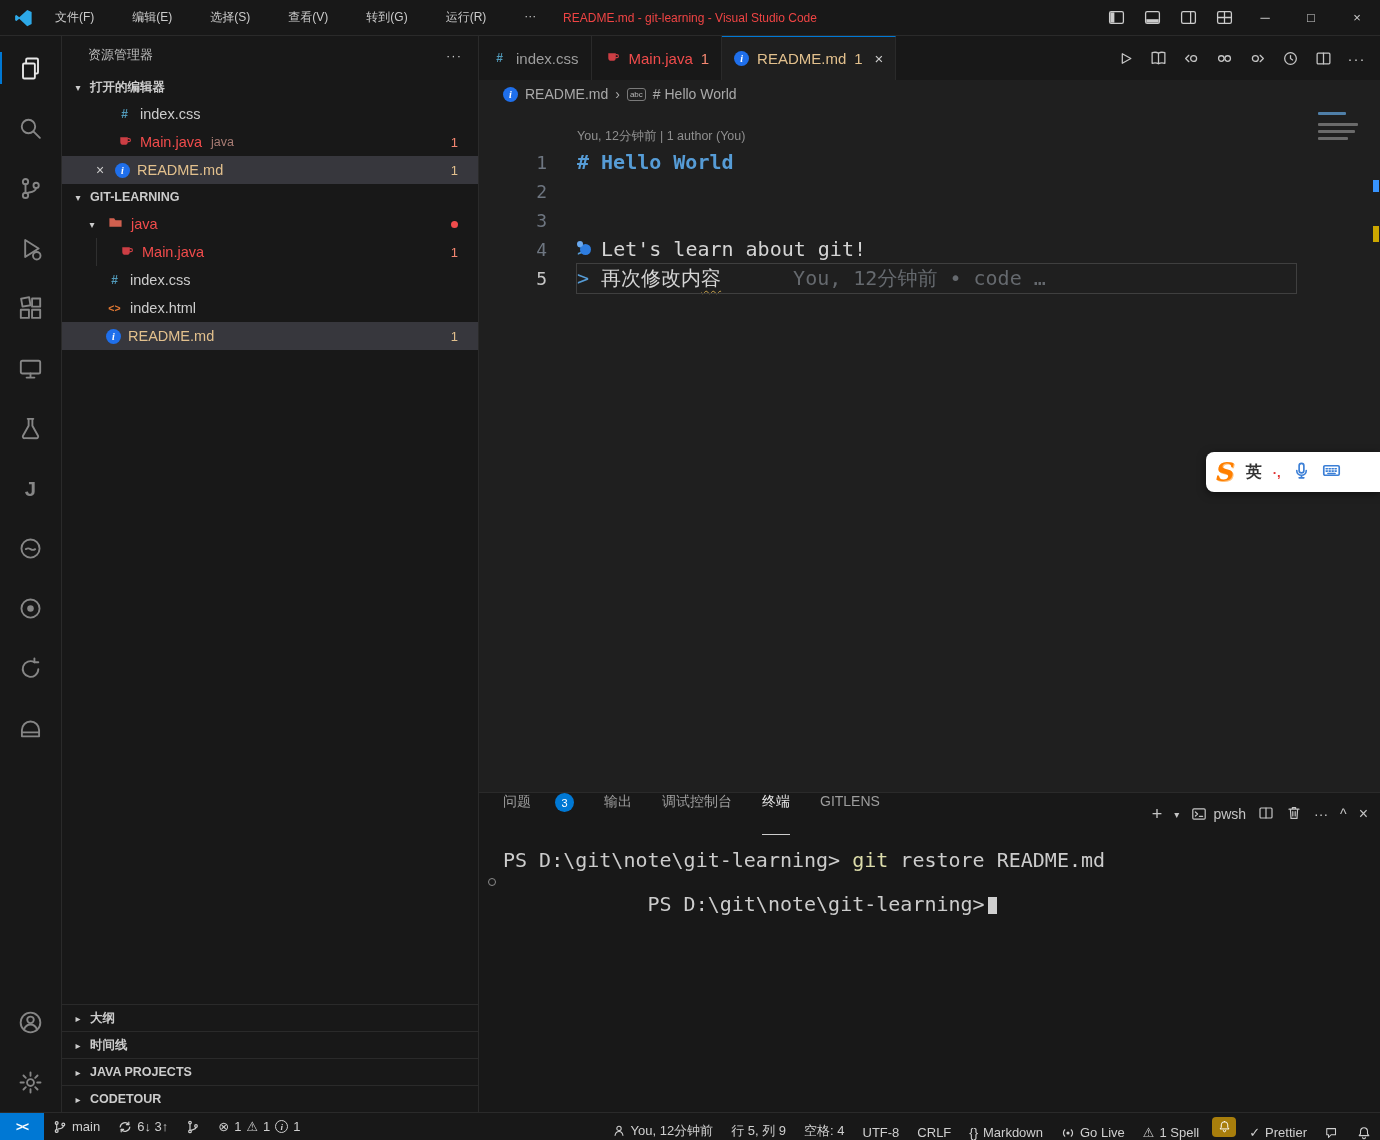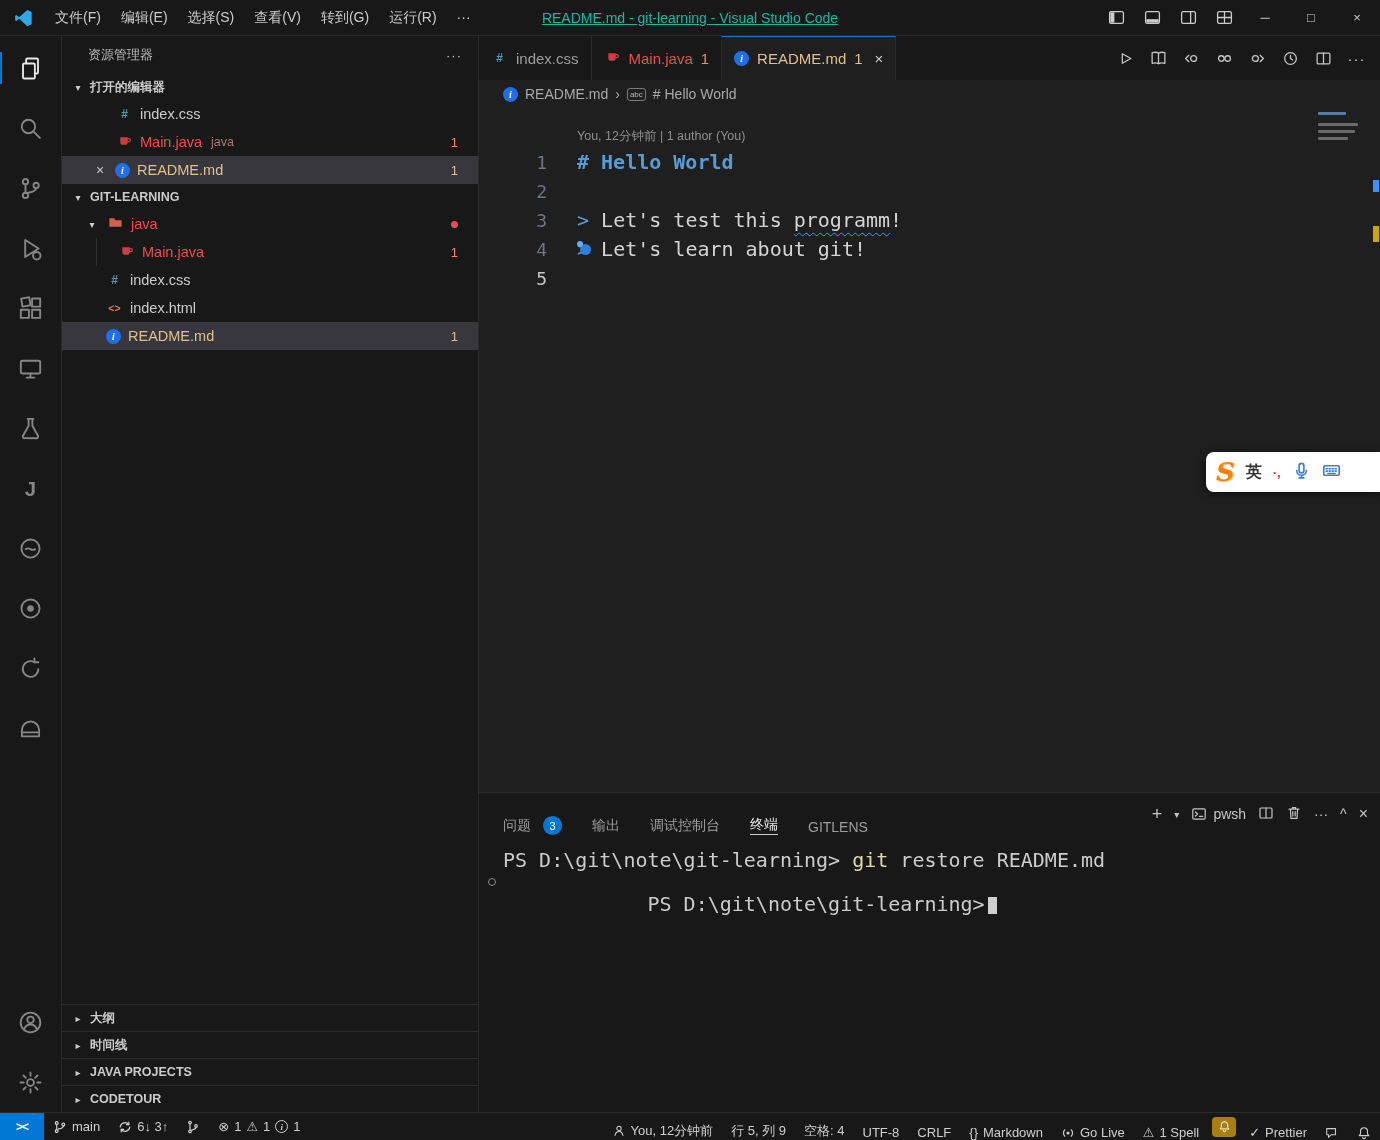--- a/index.html
+++ b/index.html
@@ -12,7 +12,7 @@
   
   .titlebar { flex: 0 0 36px; background: #181818; border-bottom: 1px solid #2a2a2a; display: flex; align-items: center; position: relative; z-index: 5; }
   .logo { width: 20px; height: 20px; margin: 0 12px 0 14px; }
-  .menus { display: flex; gap: 2px; font-size: 14px; color: #cccccc; }
+  .menus { display: flex; gap: 20px; font-size: 12px; color: #cccccc; }
   .menu-item { padding: 4px 9px; border-radius: 5px; white-space: nowrap; }
   .tb-title { position: absolute; left: 50%; transform: translateX(-50%); font-size: 14px; color: #14b8a6; white-space: nowrap; text-decoration: underline; }
   .tb-right { margin-left: auto; display: flex; align-items: stretch; height: 100%; }

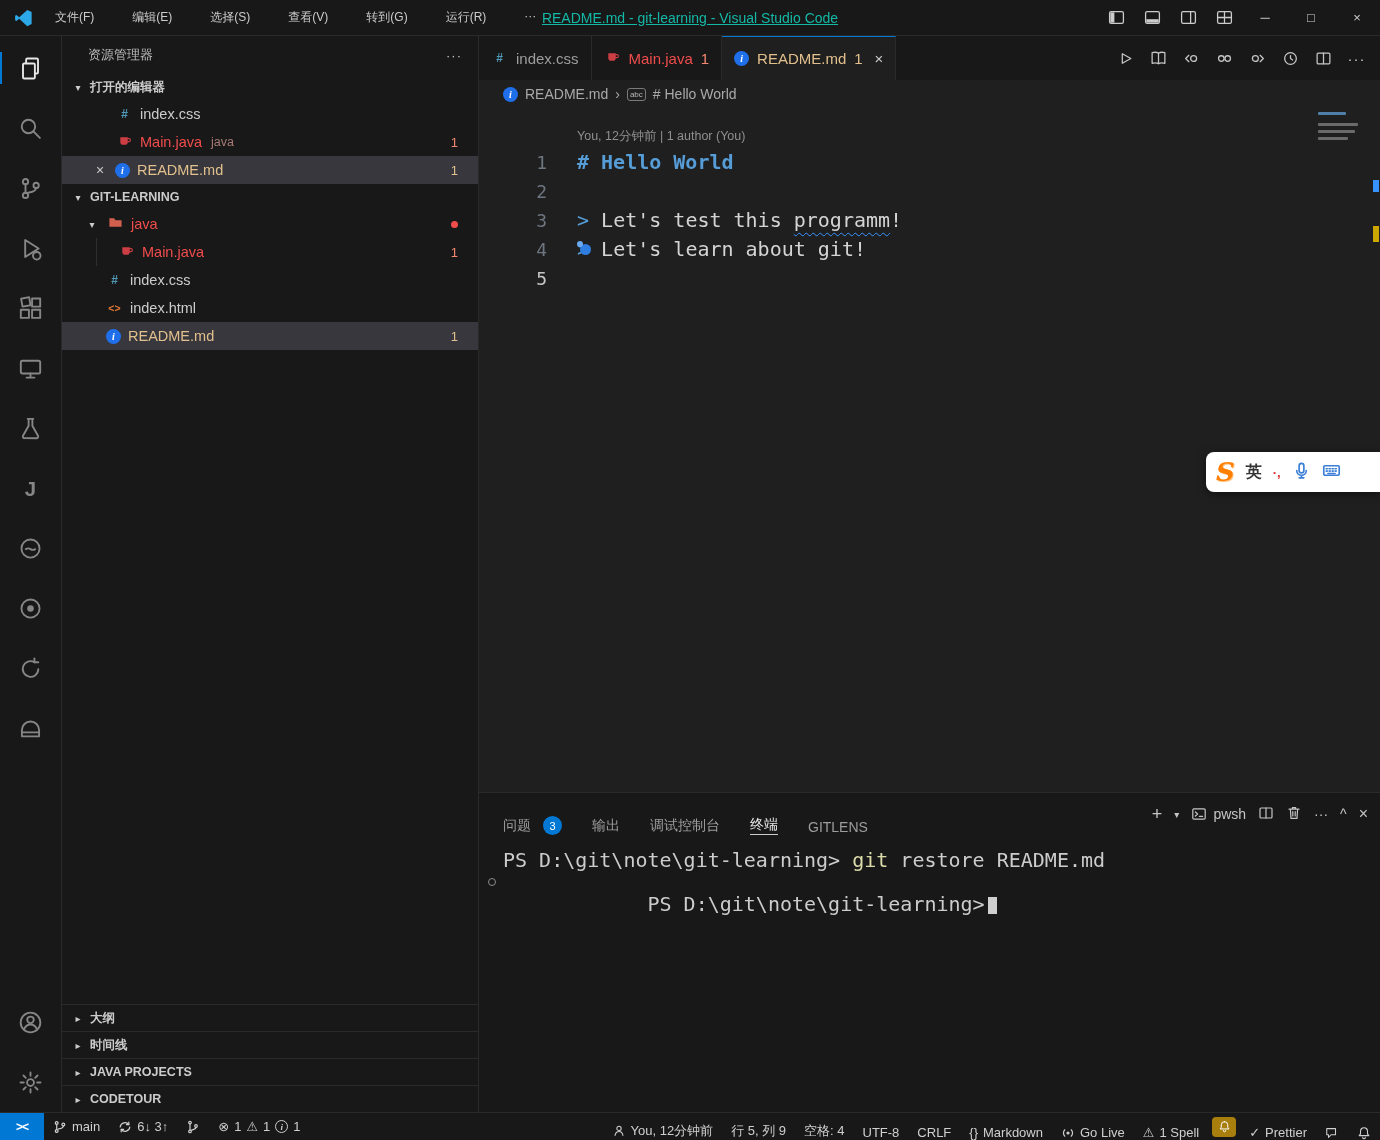--- a/index.html
+++ b/index.html
@@ -14,7 +14,7 @@
   .logo { width: 20px; height: 20px; margin: 0 12px 0 14px; }
   .menus { display: flex; gap: 20px; font-size: 12px; color: #cccccc; }
   .menu-item { padding: 4px 9px; border-radius: 5px; white-space: nowrap; }
-  .tb-title { position: absolute; left: 50%; transform: translateX(-50%); font-size: 14px; color: #14b8a6; white-space: nowrap; text-decoration: underline; }
+  .tb-title { position: absolute; left: 50%; transform: translateX(-50%); font-size: 12px; color: #ef4444; white-space: nowrap; }
   .tb-right { margin-left: auto; display: flex; align-items: stretch; height: 100%; }
   .tb-icon { width: 36px; display: flex; align-items: center; justify-content: center; color: #cccccc; }
   .tb-icon svg { width: 17px; height: 17px; }

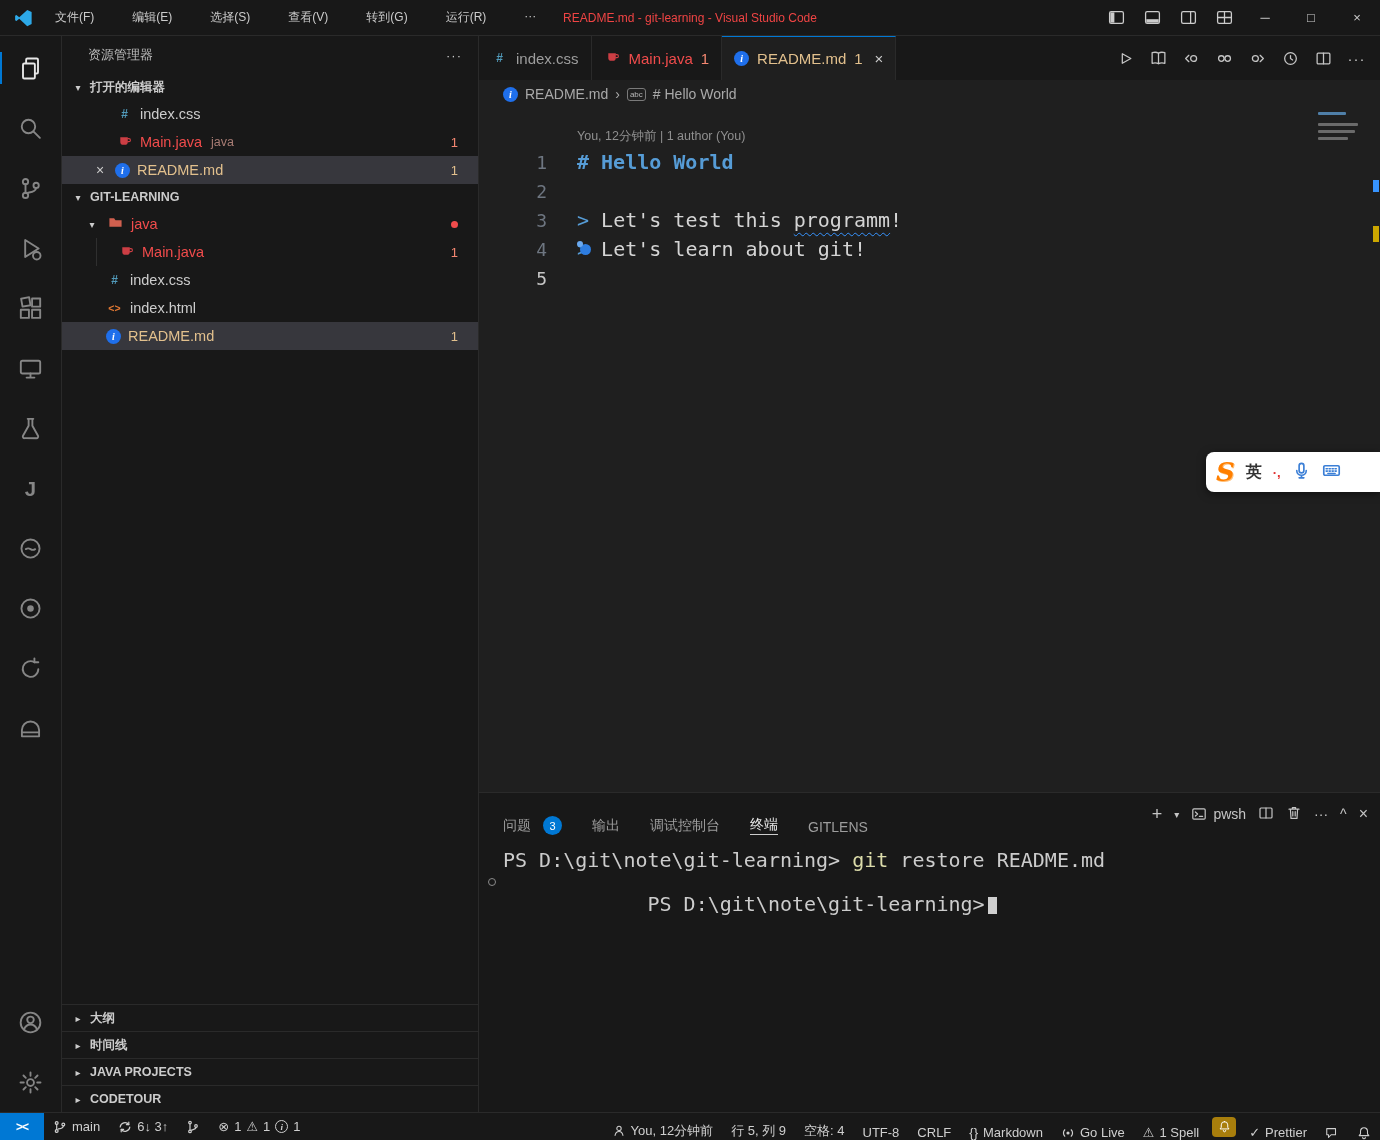--- a/index.html
+++ b/index.html
@@ -446,7 +446,6 @@
           </div>
           <div class="cline">
             <span class="lnum">3</span>
-            <span class="lcontent"><span class="qmark">&gt;</span><span> Let's test this </span><span class="misspell">programm</span><span>!</span></span>
           </div>
           <div class="cline">
             <span class="lnum">4</span>

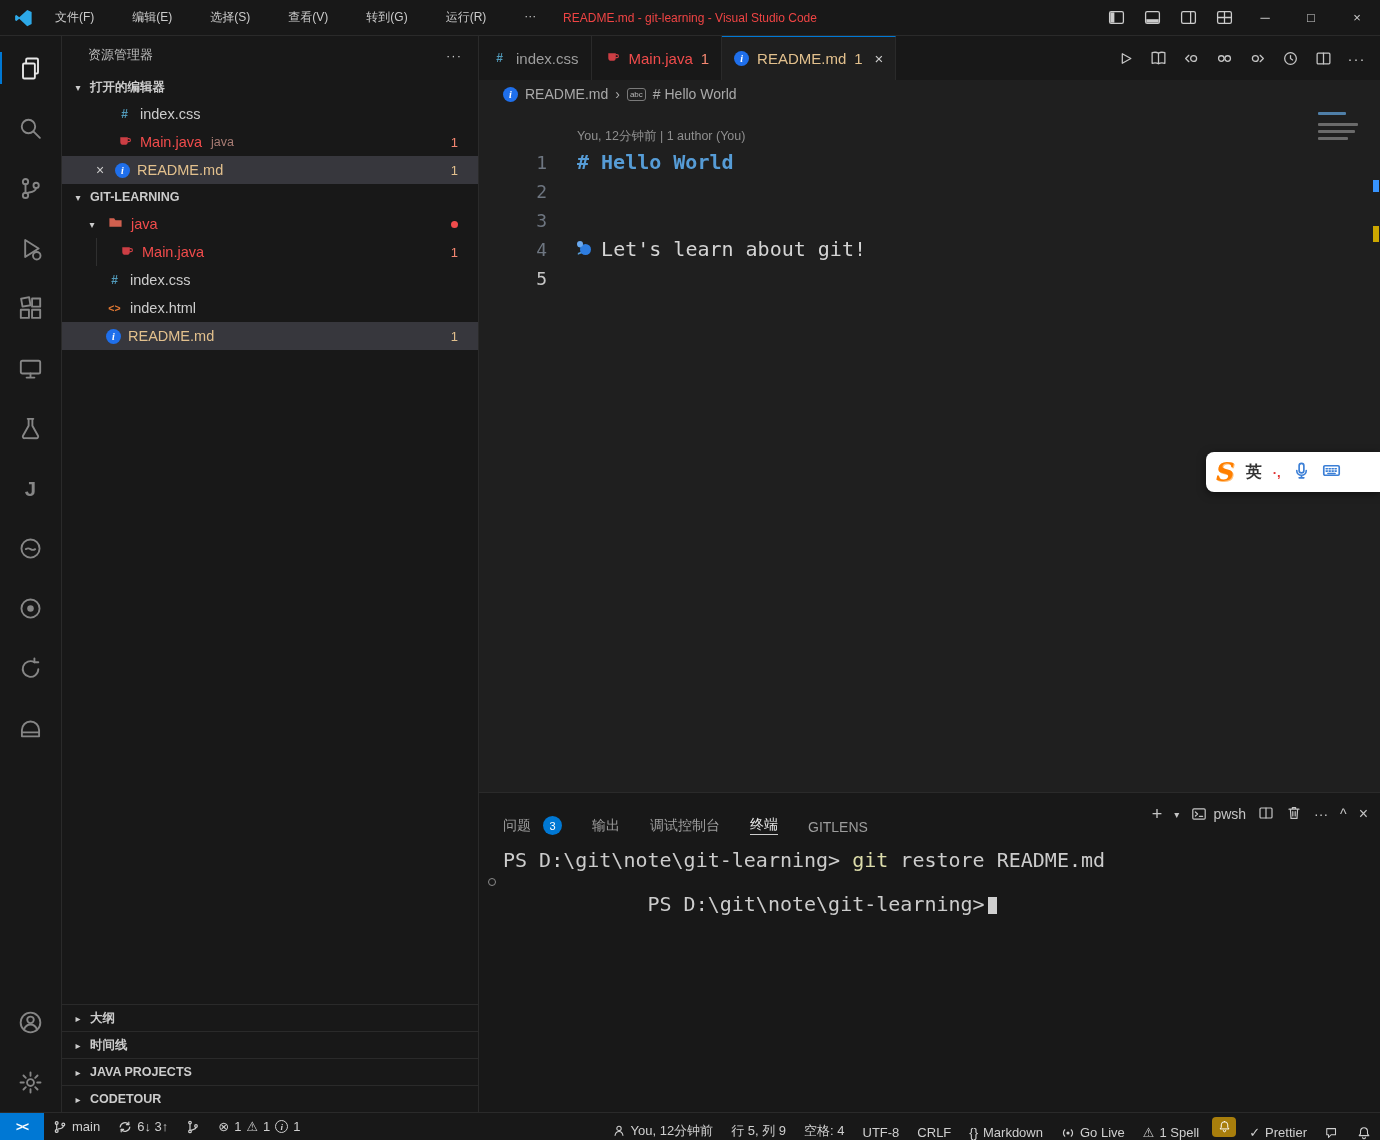--- a/index.html
+++ b/index.html
@@ -454,6 +454,7 @@
           </div>
           <div class="cline cur">
             <span class="lnum">5</span>
+            <span class="lcontent"><span class="qmark">&gt;</span><span> 再次修改内</span><span class="warnspell">容</span><span class="blame">You, 12分钟前 • code …</span></span>
           </div>
         </div>
 

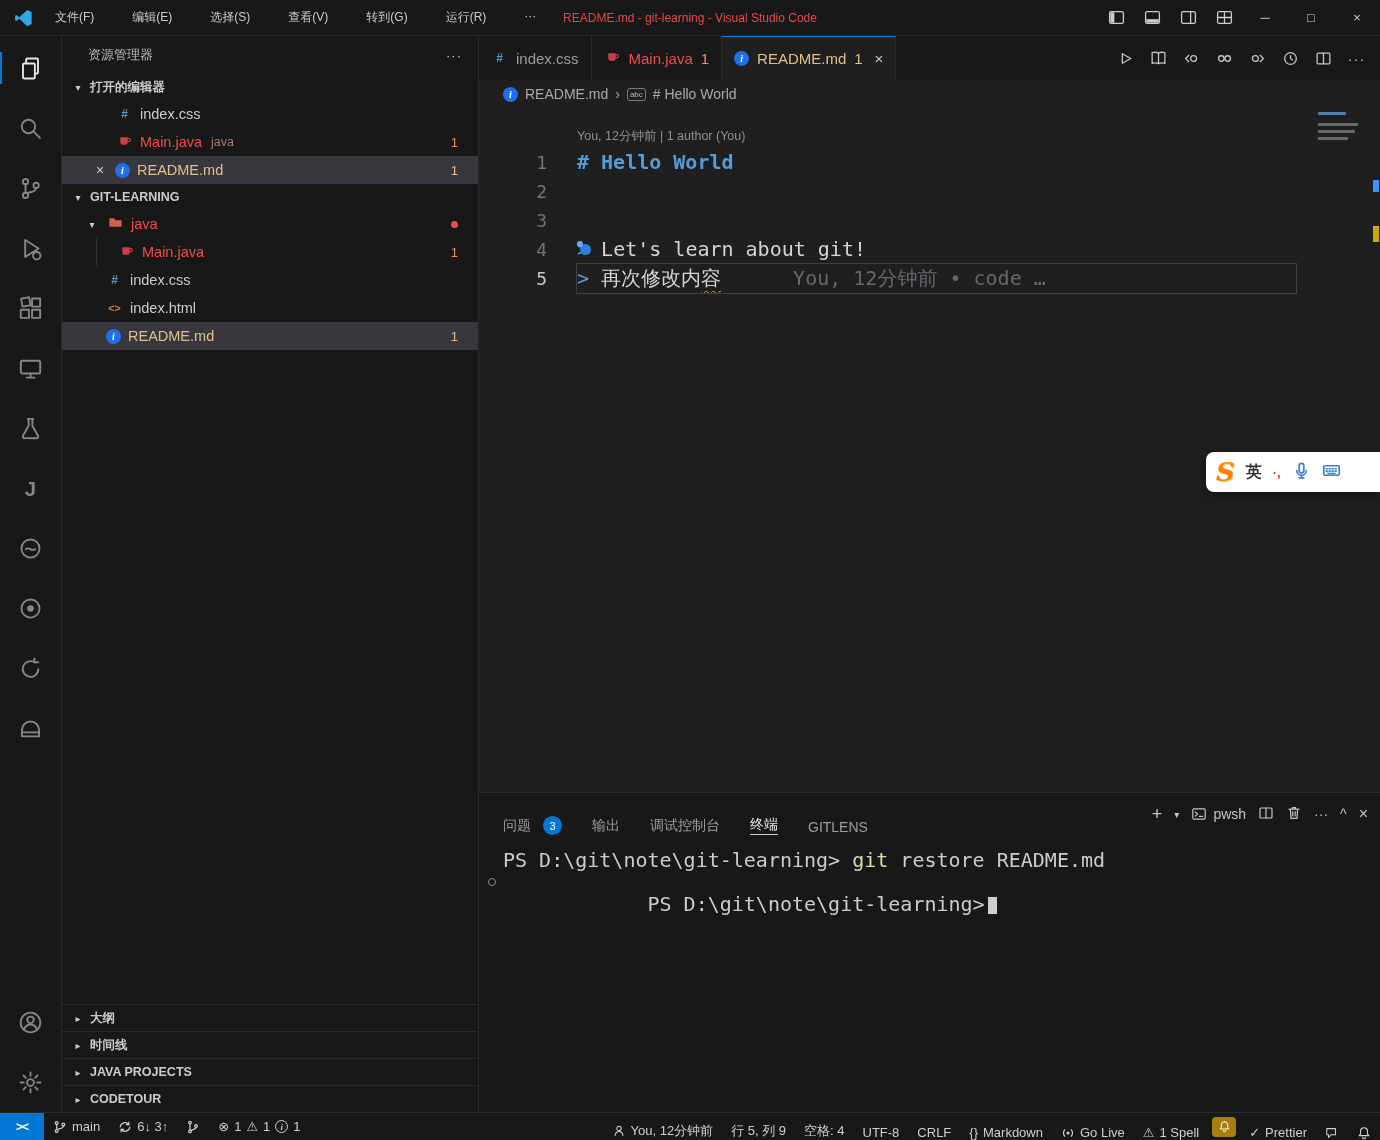--- a/index.html
+++ b/index.html
@@ -91,7 +91,7 @@
   
   .panel { flex: 0 0 320px; background: #181818; border-top: 1px solid #2a2a2a; display: flex; flex-direction: column; }
   .panel-head { flex: 0 0 42px; display: flex; align-items: center; padding: 0 12px 0 24px; }
-  .ptab { display: flex; align-items: flex-end; gap: 12px; margin-right: 30px; font-size: 14px; color: #9d9d9d; height: 42px; }
+  .ptab { display: flex; align-items: flex-start; gap: 24px; margin-right: 30px; font-size: 14px; color: #9d9d9d; height: 42px; }
   .ptab.active { color: #e7e7e7; border-bottom: 1px solid #cccccc; }
   .pbadge { min-width: 19px; height: 19px; border-radius: 10px; background: #0078d4; color: #fff; font-size: 11px; display: flex; align-items: center; justify-content: center; padding: 0 5px; }
   .panel-actions { margin-left: auto; display: flex; align-items: center; gap: 12px; color: #c5c5c5; font-size: 14px; }

